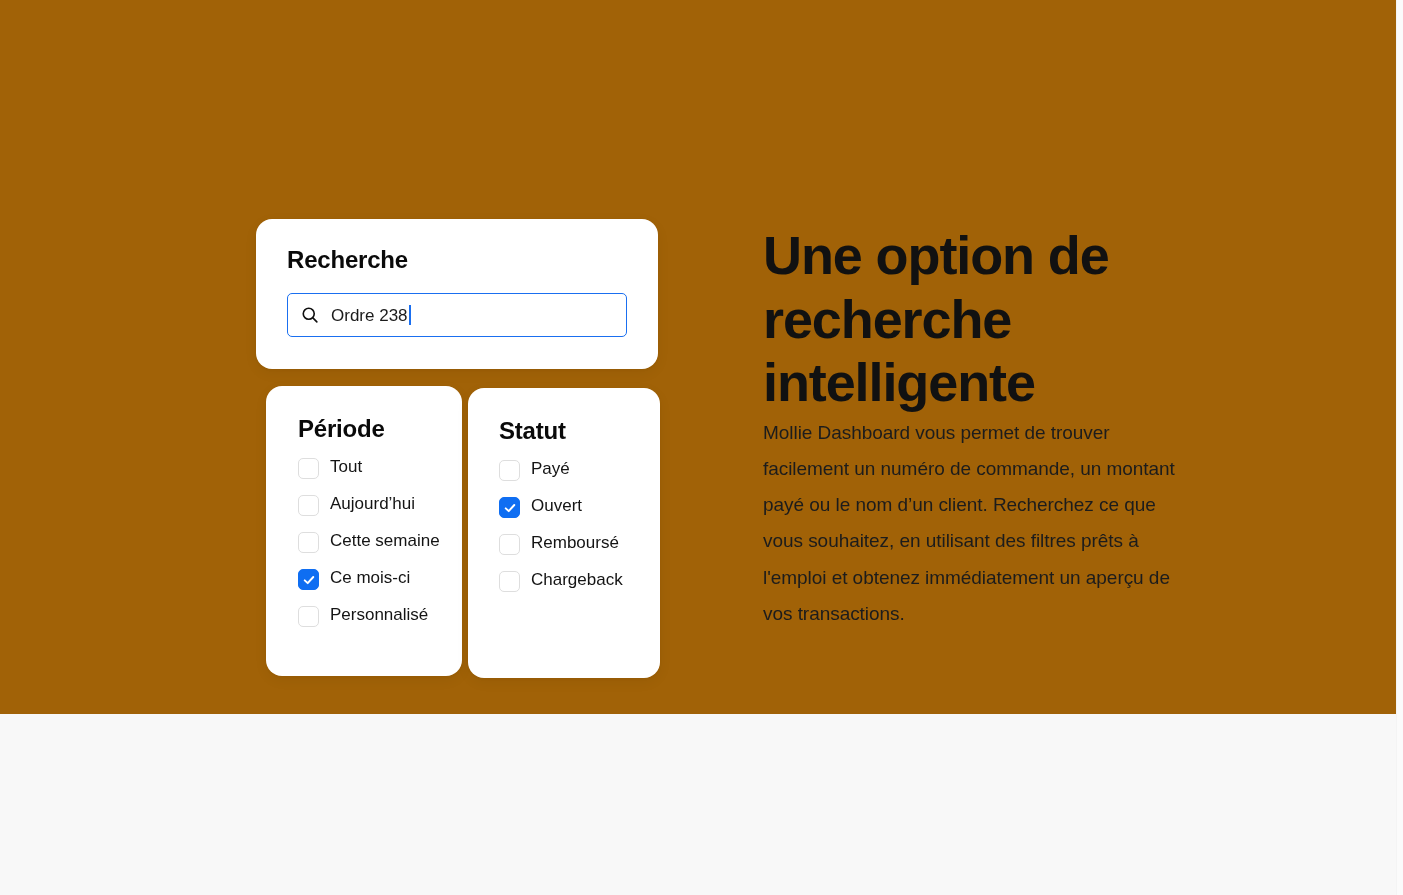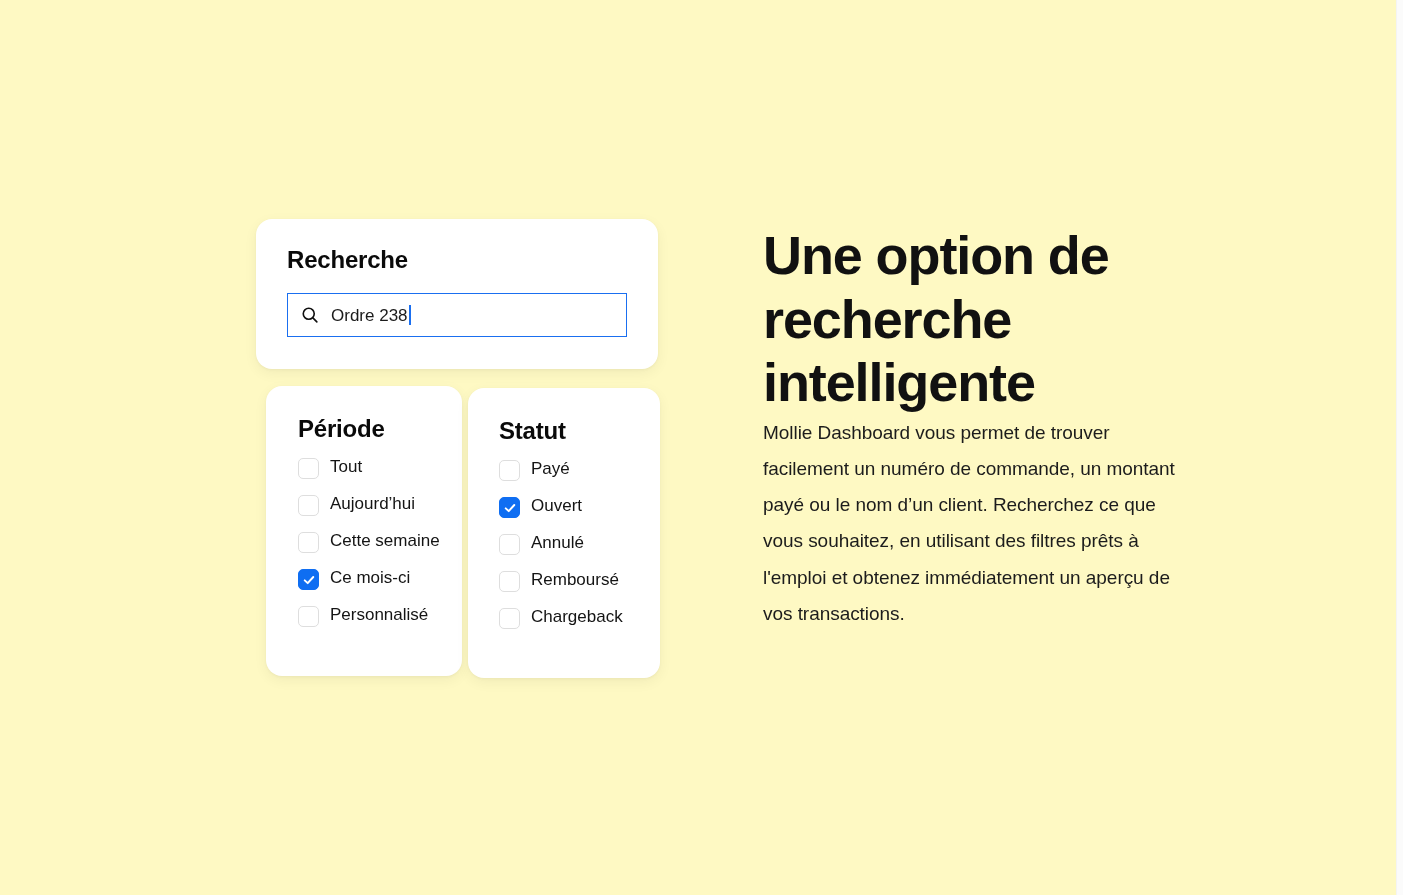--- a/index.html
+++ b/index.html
@@ -16,8 +16,8 @@
   .page {
     position: relative;
     width: 1403px;
-    height: 895px;
-    background: #fef9c3;
+    height: 714px;
+    background: #a16207;
   }
   
   .page-edge {

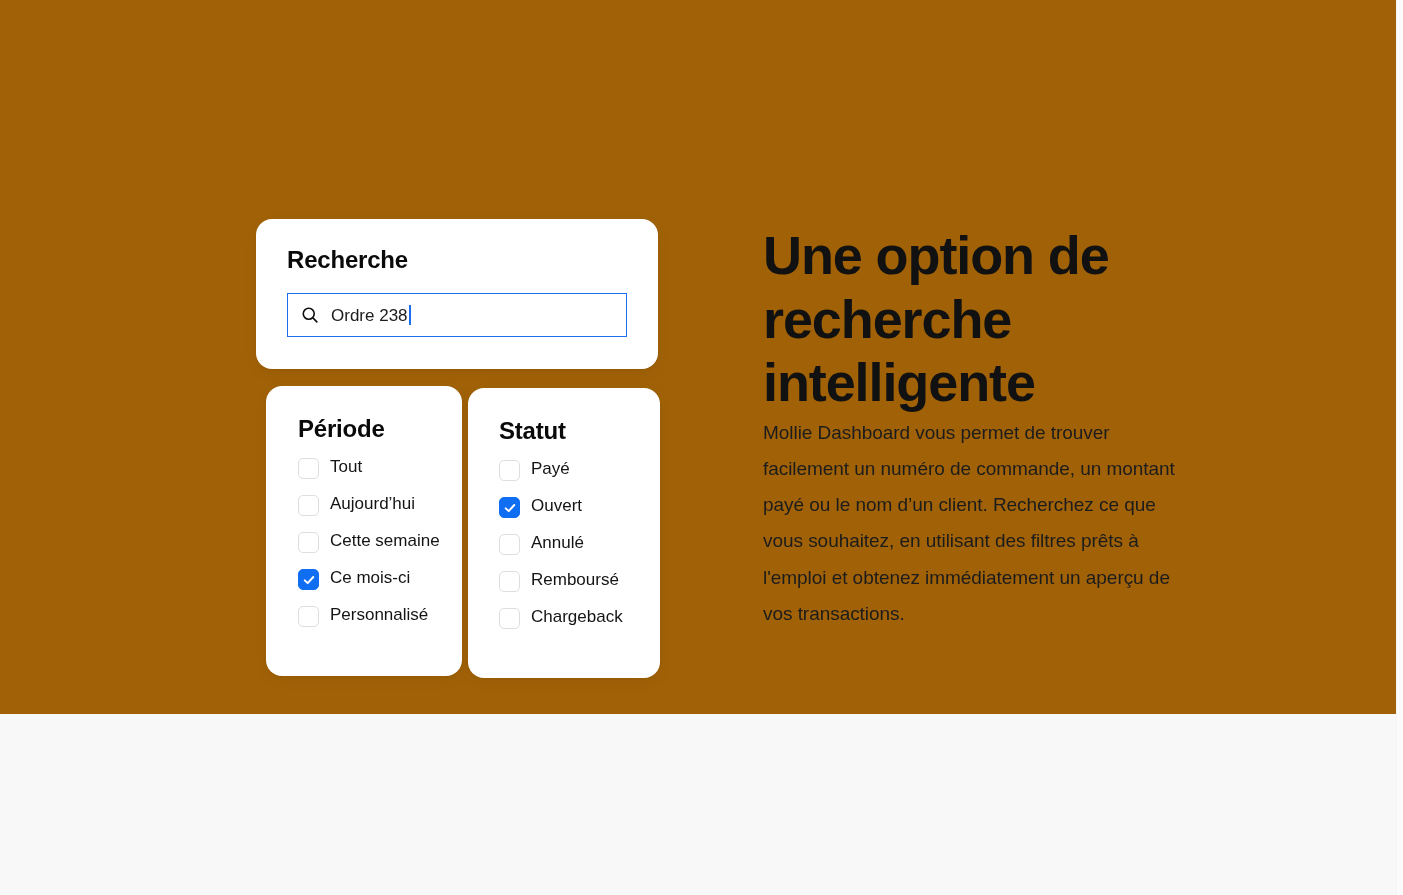--- a/index.html
+++ b/index.html
@@ -64,7 +64,7 @@
     margin-top: 20px;
     height: 44px;
     border: 1px solid #1a6ff0;
-    border-radius: 0;
+    border-radius: 5px;
     background: #ffffff;
     padding: 0 13px;
   }

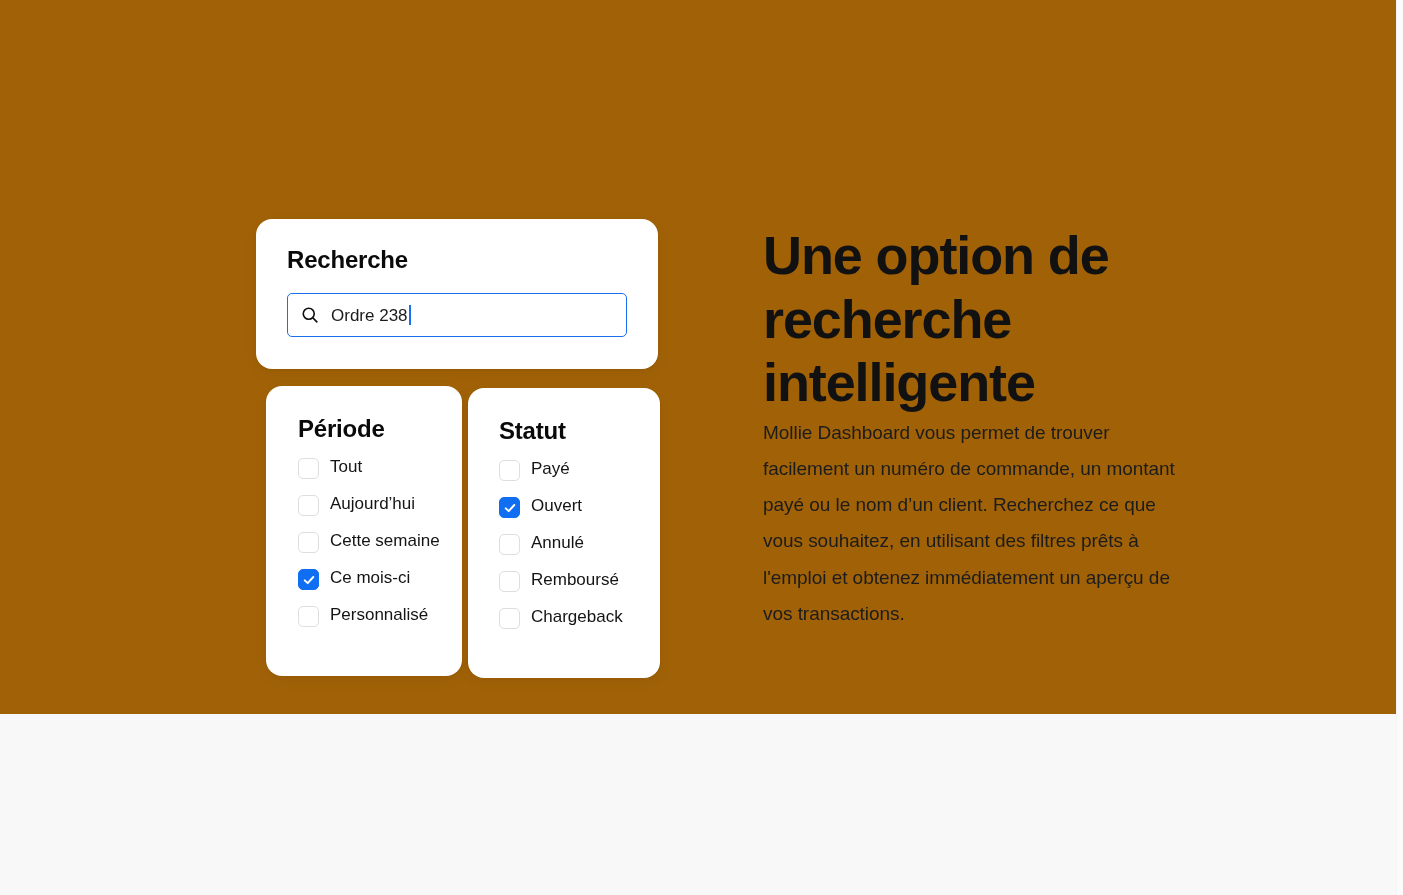--- a/index.html
+++ b/index.html
@@ -251,12 +251,6 @@
           <span class="check-label">Ouvert</span>
         </div>
 
-        <div class="check-row">
-          <span class="checkbox">
-            
-          </span>
-          <span class="check-label">Annulé</span>
-        </div>
 
         <div class="check-row">
           <span class="checkbox">

